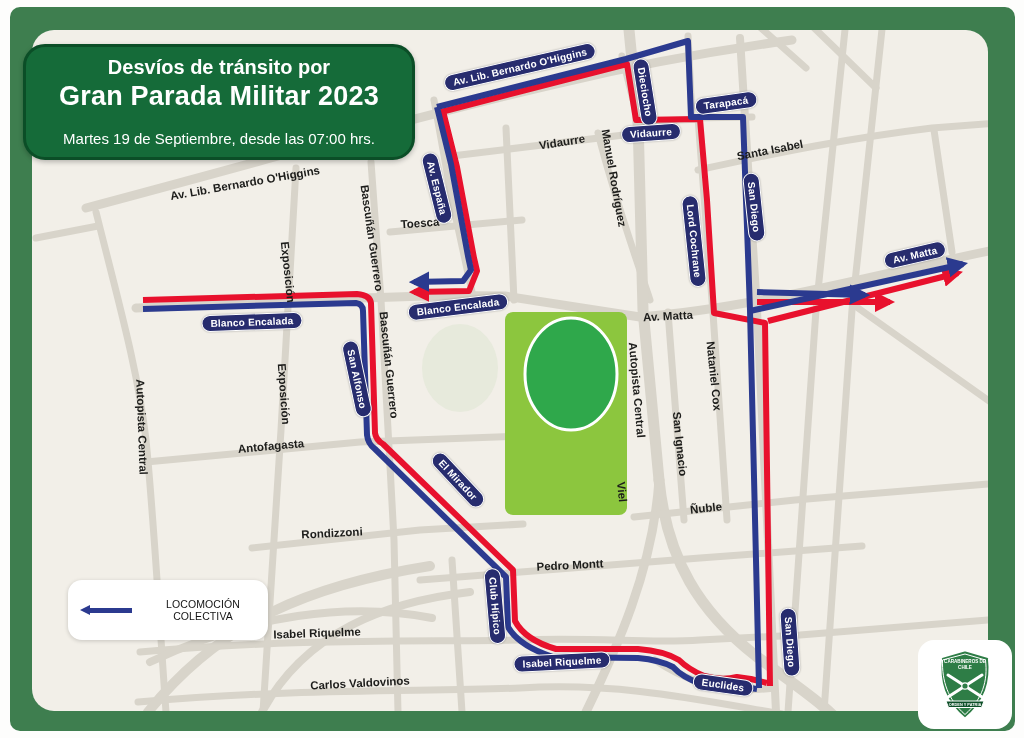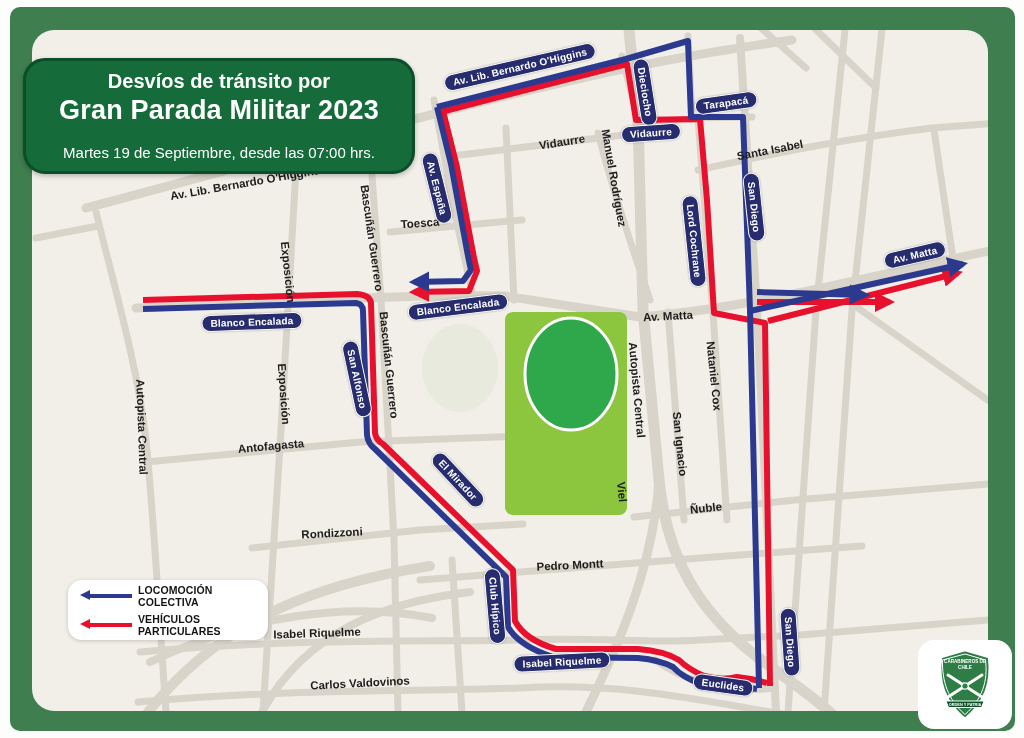--- a/index.html
+++ b/index.html
@@ -27,7 +27,7 @@
   .sname{position:absolute;transform:translate(-50%,-50%);color:var(--label);
          font-size:11.5px;font-weight:600;white-space:nowrap;}
   
-  #title-card{position:absolute;left:23px;top:58px;width:386px;height:110px;z-index:30;
+  #title-card{position:absolute;left:23px;top:44px;width:386px;height:110px;z-index:30;
               background:var(--titlebg);border:3px solid var(--titlebd);border-radius:22px;
               color:#fff;text-align:center;box-shadow:0 2px 5px rgba(0,0,0,.25);}
   #title-card .l1{font-size:20px;font-weight:600;margin-top:9px;}

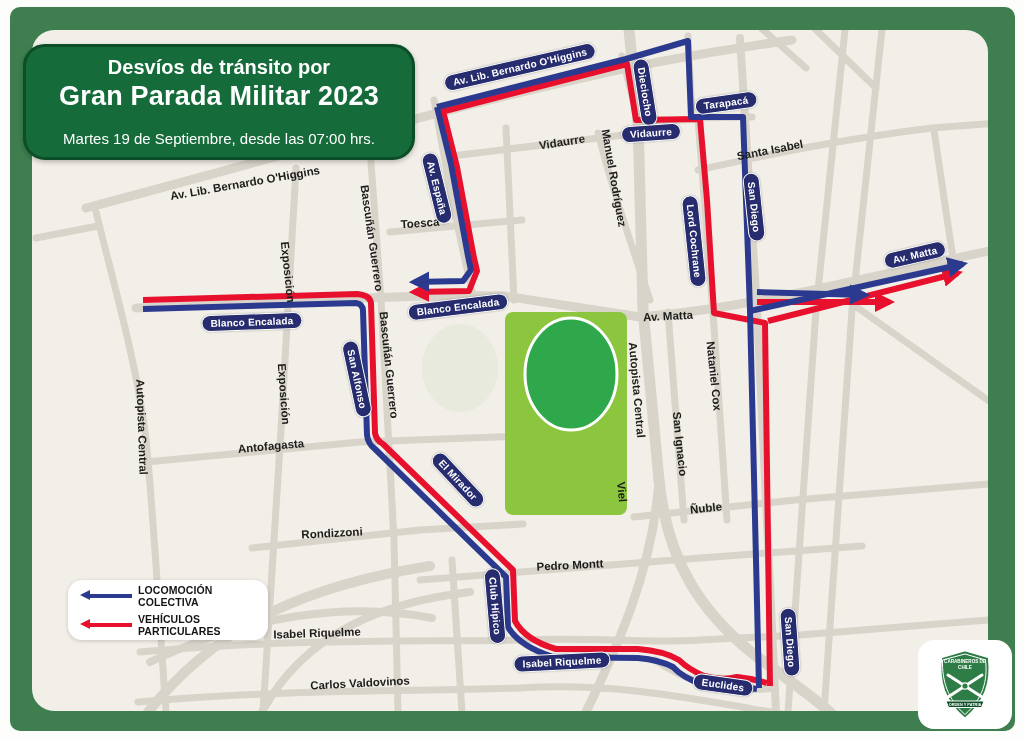--- a/index.html
+++ b/index.html
@@ -45,7 +45,7 @@
                    border-right:10px solid #000;}
   .leg-row.blue .shaft{background:var(--blue);} .leg-row.blue .head{border-right-color:var(--blue);}
   .leg-row.red .shaft{background:var(--red);}  .leg-row.red .head{border-right-color:var(--red);}
-  .leg-label{font-size:10.5px;font-weight:bold;color:#141414;letter-spacing:.1px;}
+  .leg-label{font-size:10.5px;font-weight:normal;color:#141414;letter-spacing:.1px;text-align:center;}
   
   #logo-box{position:absolute;left:918px;top:640px;width:94px;height:89px;z-index:40;
             background:#fff;border-radius:16px;display:flex;align-items:center;justify-content:center;}

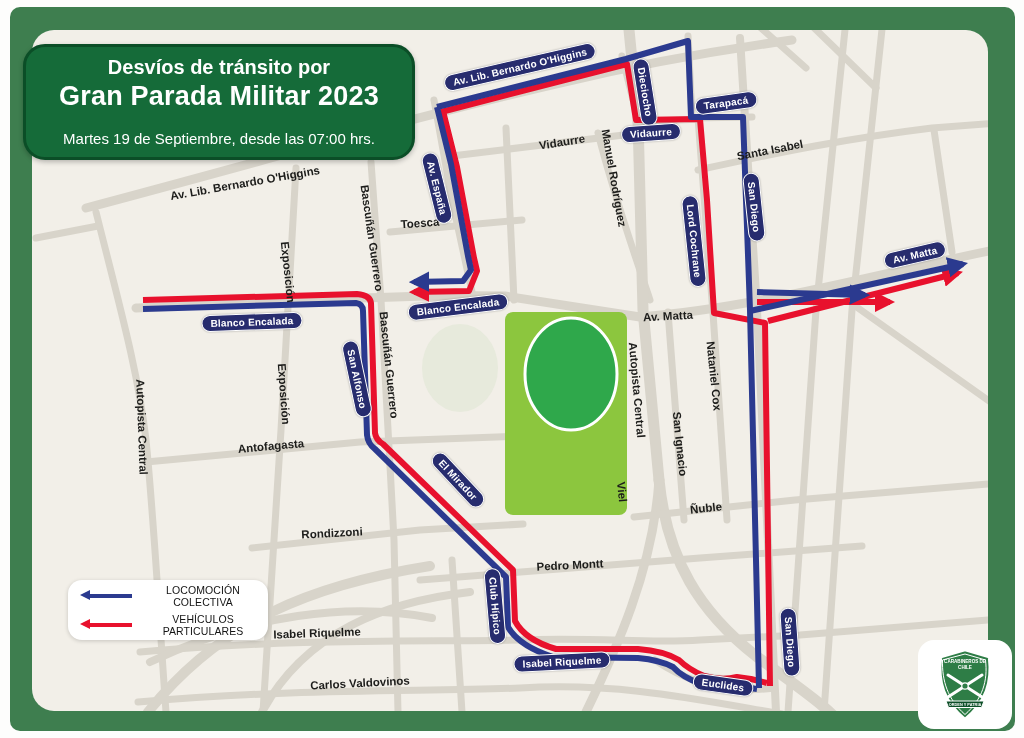--- a/index.html
+++ b/index.html
@@ -190,13 +190,6 @@
         </span>
       <span class="leg-label">LOCOMOCIÓN COLECTIVA</span>
     </div>
-    <div class="leg-row red">
-      <span class="leg-arrow">
-          <i class="head"></i>
-          <i class="shaft"></i>
-        </span>
-      <span class="leg-label">VEHÍCULOS PARTICULARES</span>
-    </div>
   </div>
 
   <div id="logo-box">

